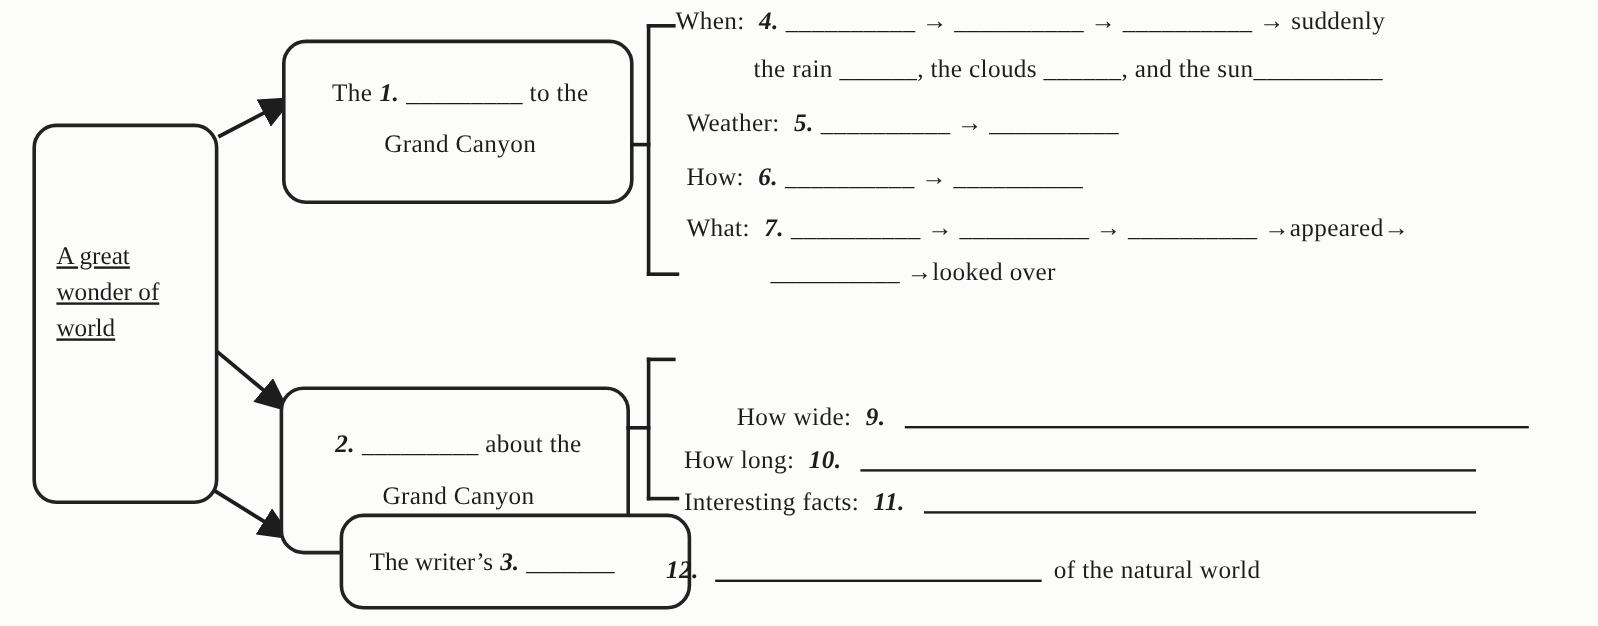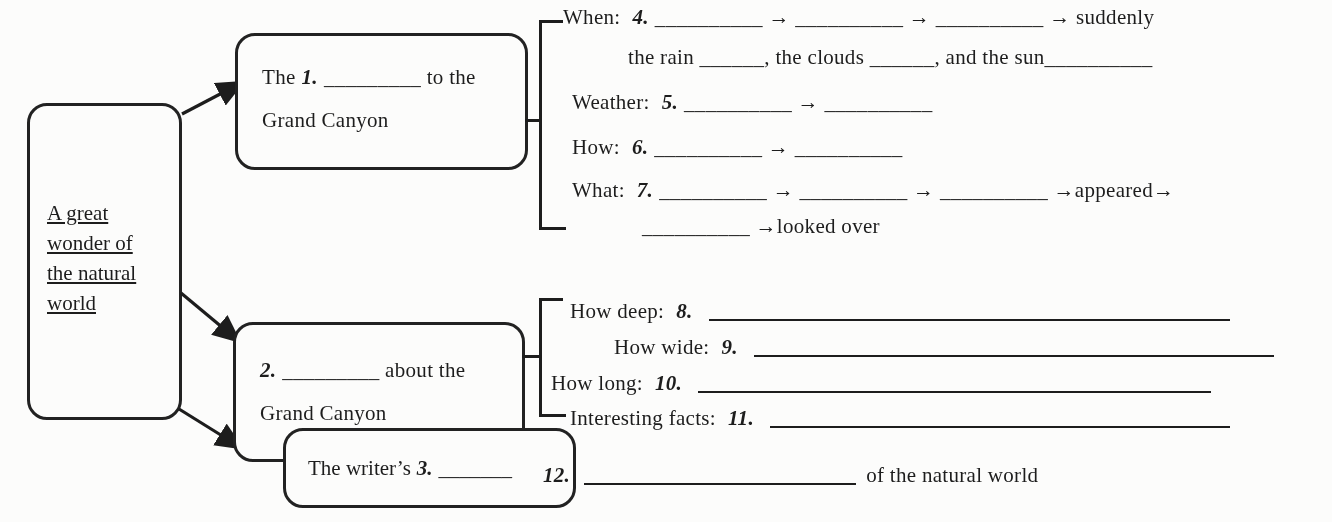--- a/index.html
+++ b/index.html
@@ -21,7 +21,7 @@
   }
   .rootbox{line-height:30px;}
   .rootbox .rline{white-space:nowrap;}
-  .branch{line-height:43px;letter-spacing:0.3px;}
+  .branch{line-height:43px;letter-spacing:0.3px;text-align:center;}
   .num{font-style:italic;font-weight:bold;margin:0 6px;}
   .num:empty{display:none;margin:0;}
   .label{margin-right:6px;}

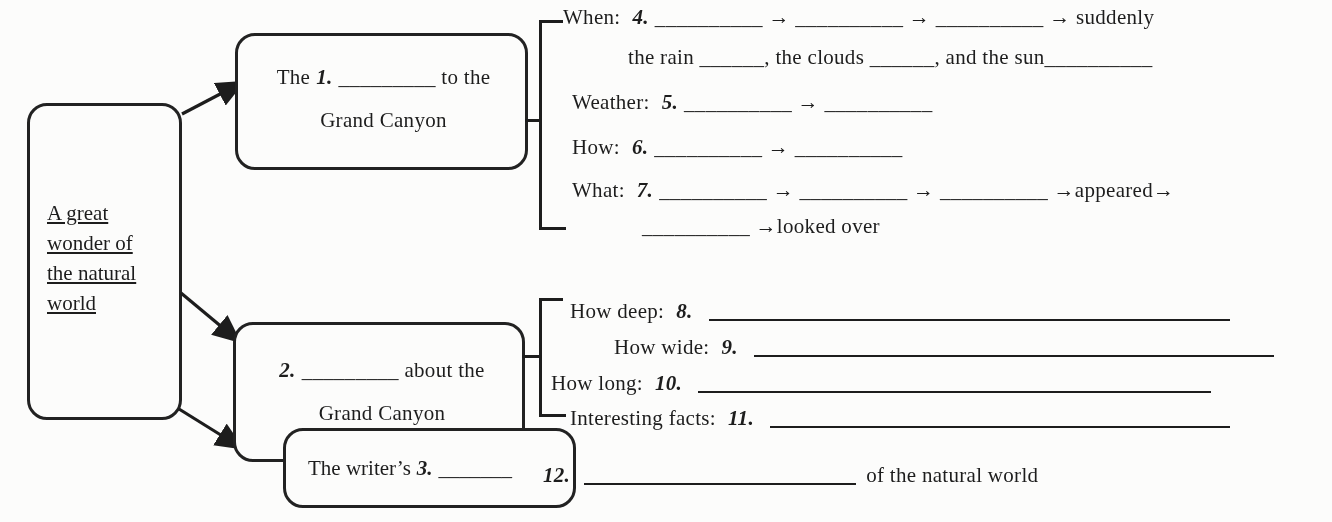--- a/index.html
+++ b/index.html
@@ -68,7 +68,6 @@
   <div class="box rootbox" style="left:27px;top:103px;width:155px;height:317px;padding:92px 8px 0 17px;text-decoration:underline;">
     <div class="rline">A great</div>
     <div class="rline">wonder of</div>
-    <div class="rline">the natural</div>
     <div class="rline">world</div>
   </div>
 

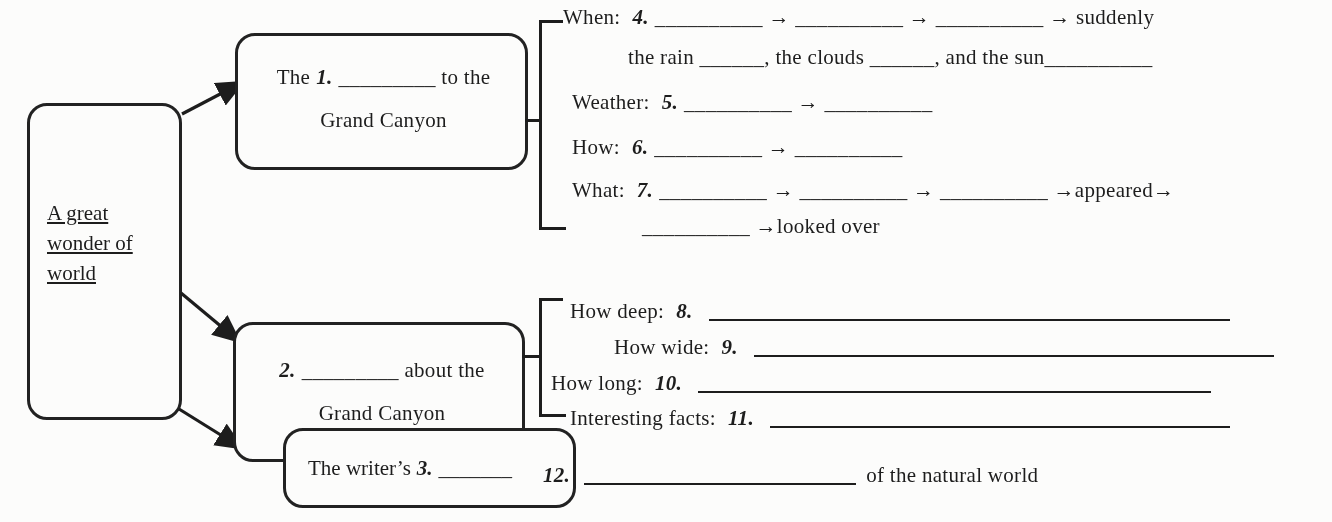--- a/index.html
+++ b/index.html
@@ -123,11 +123,6 @@
   <div class="bracket-part" style="left:539px;top:298px;width:24px;height:3px;"></div>
   <div class="bracket-part" style="left:539px;top:414px;width:27px;height:3px;"></div>
 
-  <div class="frow" style="left:570px;top:299px;width:660px;">
-    <span class="label">How deep:</span>
-      <span class="num">8.</span>
-      <span class="blankfill"></span>
-  </div>
   <div class="frow" style="left:570px;top:335px;width:660px;margin-left:44px;">
     <span class="label">How wide:</span>
       <span class="num">9.</span>

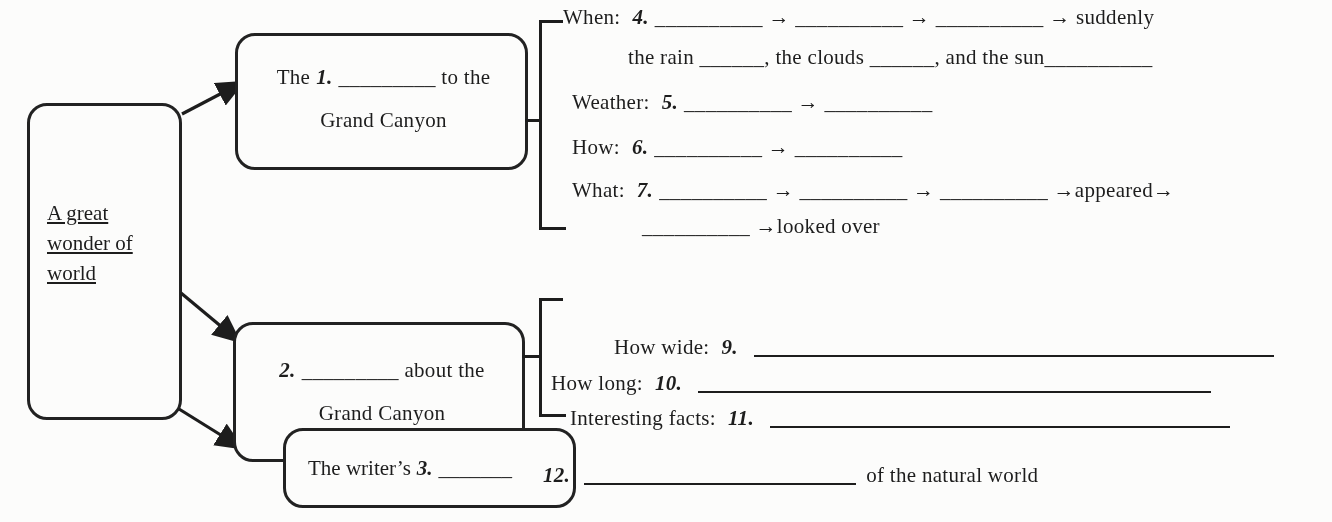--- a/index.html
+++ b/index.html
@@ -128,7 +128,7 @@
       <span class="num">9.</span>
       <span class="blankfill"></span>
   </div>
-  <div class="frow" style="left:551px;top:371px;width:660px;">
+  <div class="frow" style="left:570px;top:371px;width:660px;">
     <span class="label">How long:</span>
       <span class="num">10.</span>
       <span class="blankfill"></span>

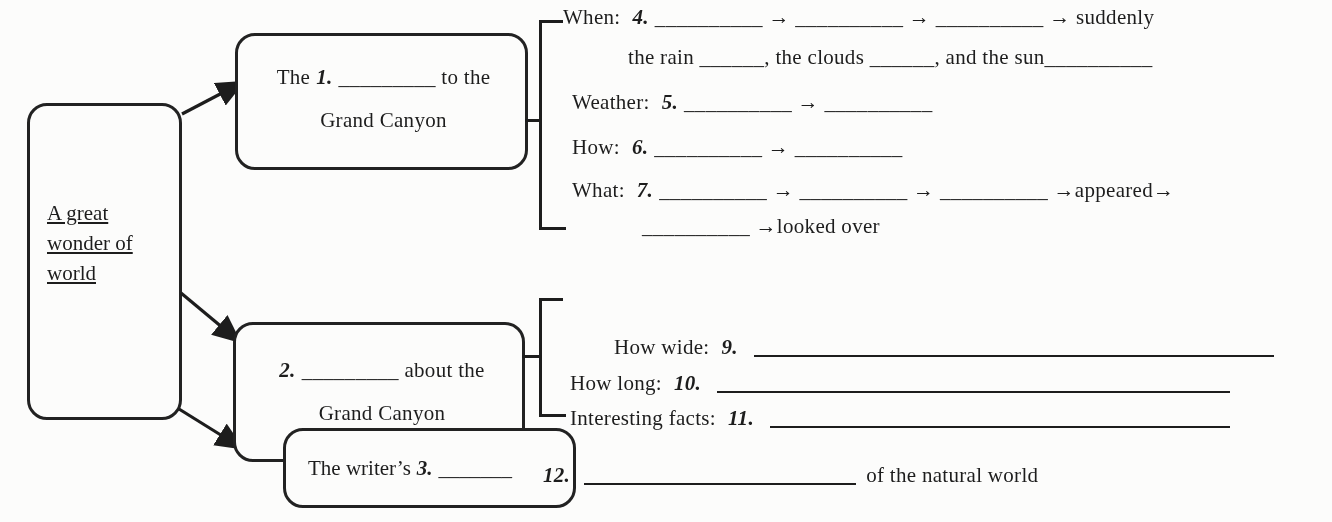--- a/index.html
+++ b/index.html
@@ -140,7 +140,7 @@
   </div>
 
   <div class="frow" style="left:543px;top:463px;">
-    <span class="num" style="margin-left:0;text-align:right;">12.</span>
+    <span class="num" style="margin-left:12px;text-align:right;">12.</span>
       <span class="blank12"></span>
       <span class="post12">of the natural world</span>
   </div>

